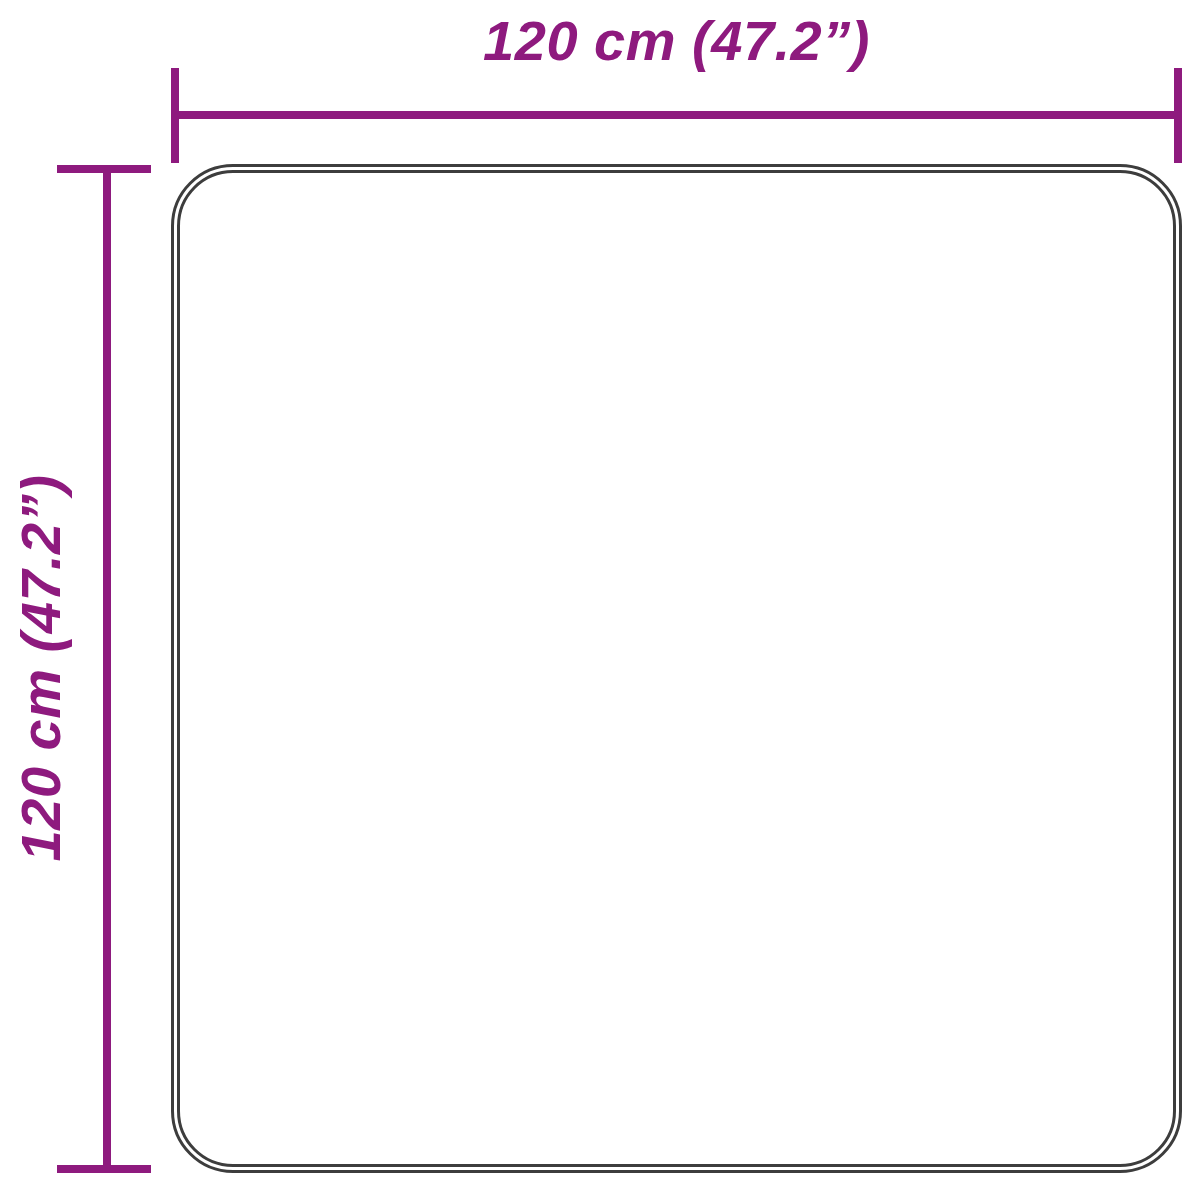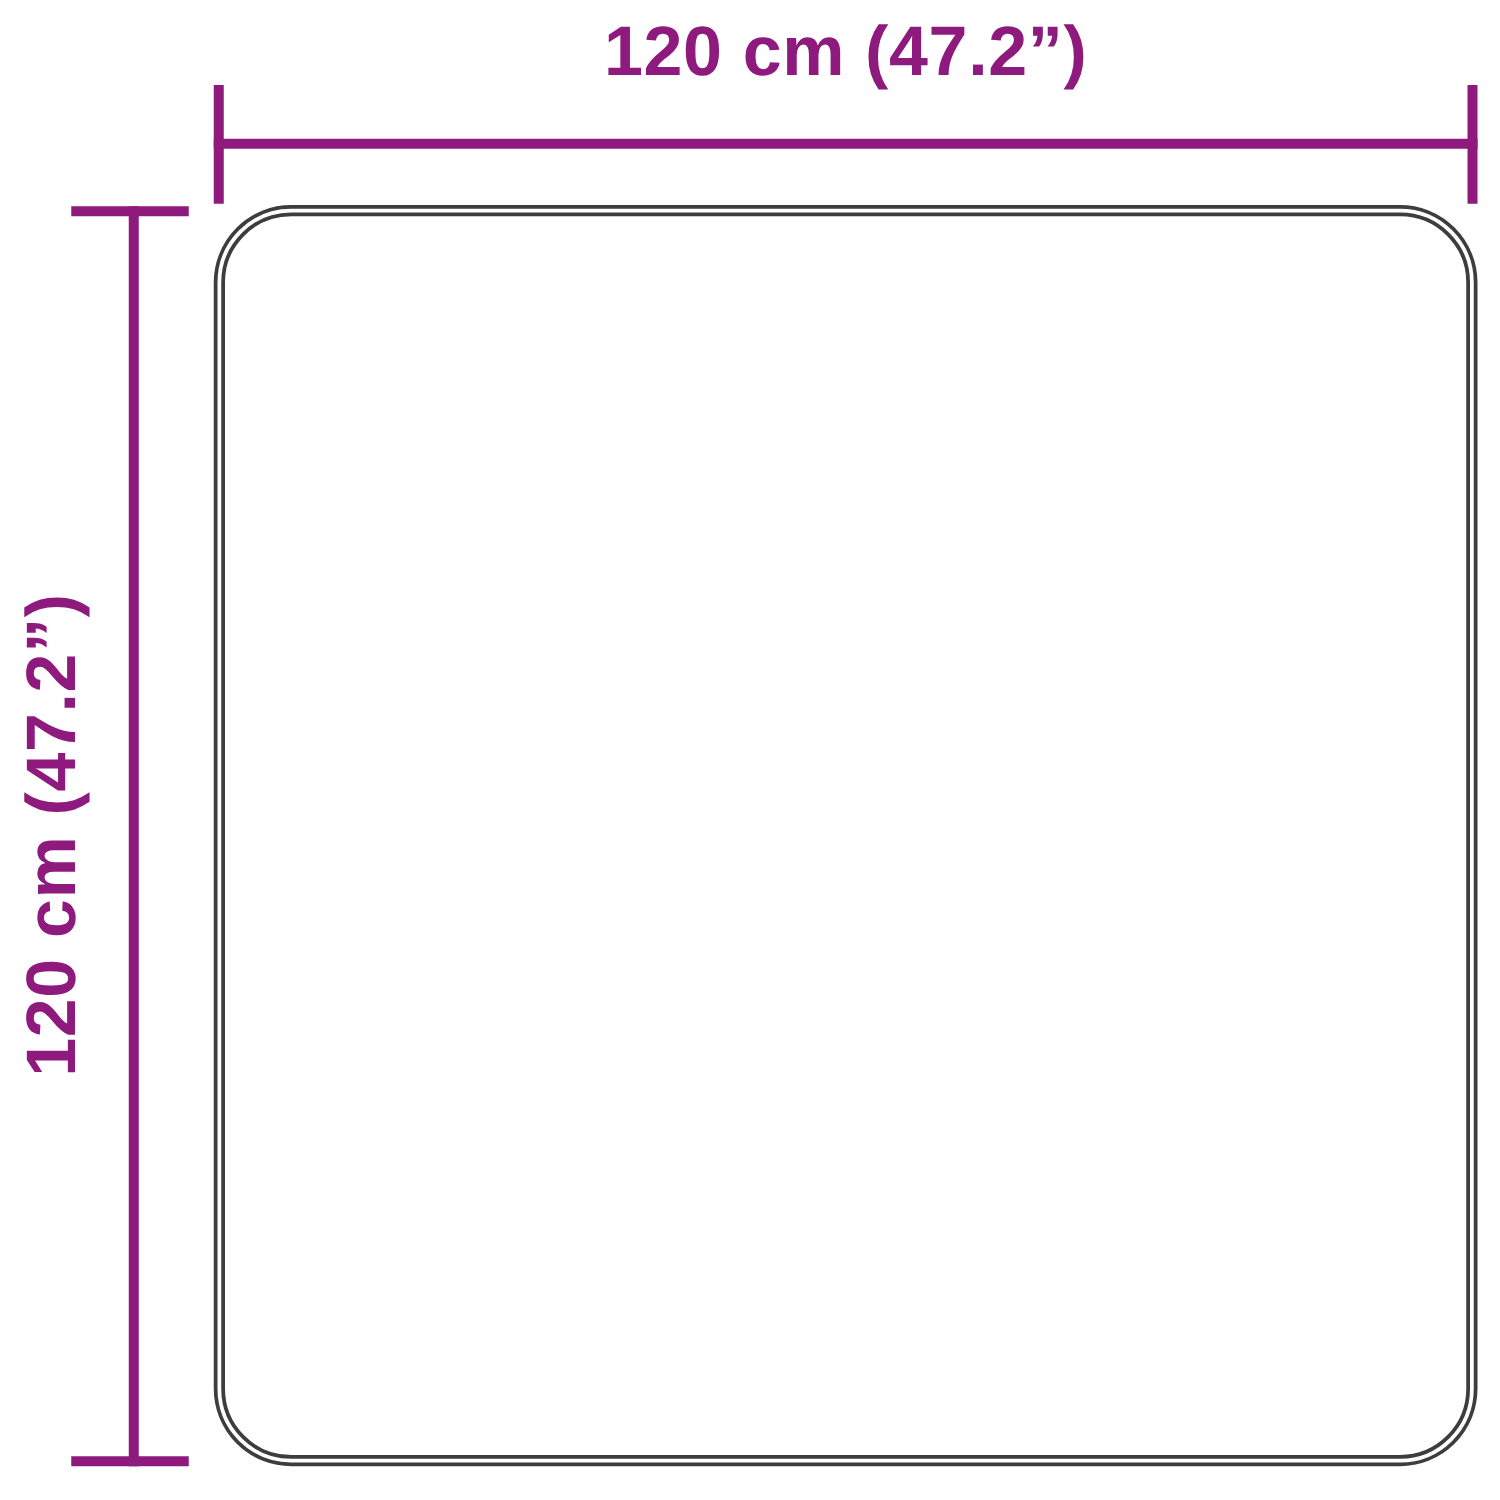--- a/index.html
+++ b/index.html
@@ -14,6 +14,7 @@
     background: var(--background, #ffffff);
     font-family: "Liberation Sans", sans-serif;
     overflow: hidden;
+    font-style: italic;
   }
   .dim-label {
     position: absolute;

